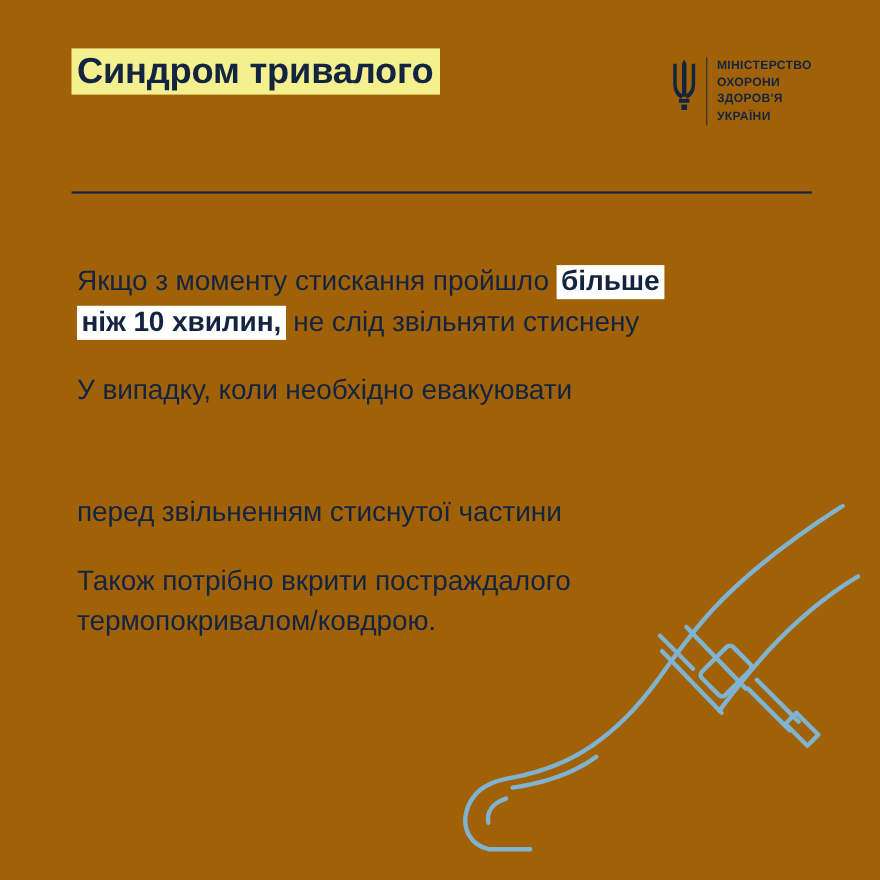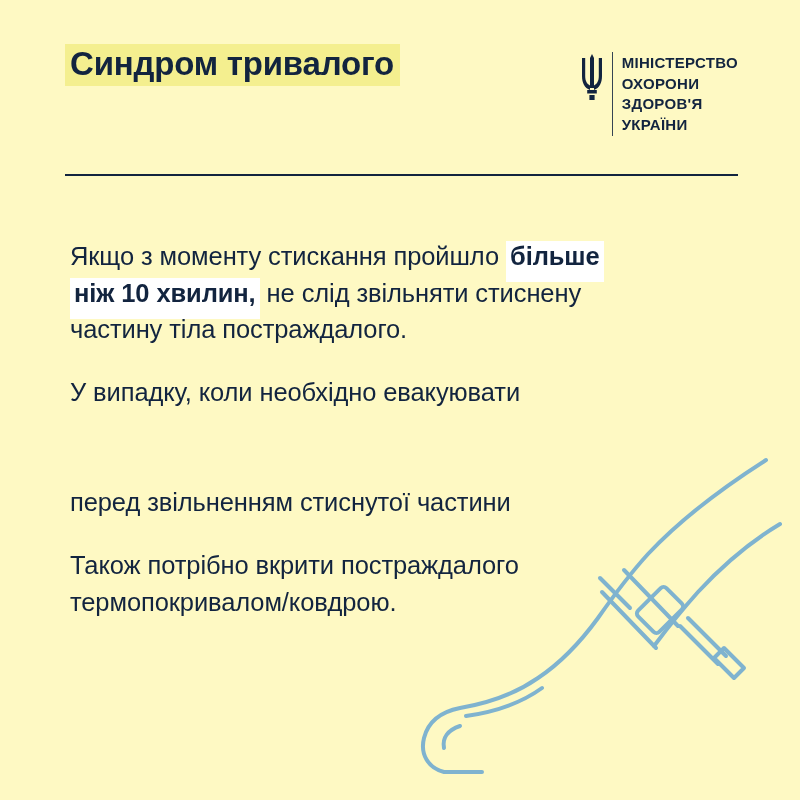--- a/index.html
+++ b/index.html
@@ -17,7 +17,7 @@
     position: relative;
     width: 800px;
     height: 800px;
-    background: #fef9c3;
+    background: #a16207;
     box-sizing: border-box;
     overflow: hidden;
   }

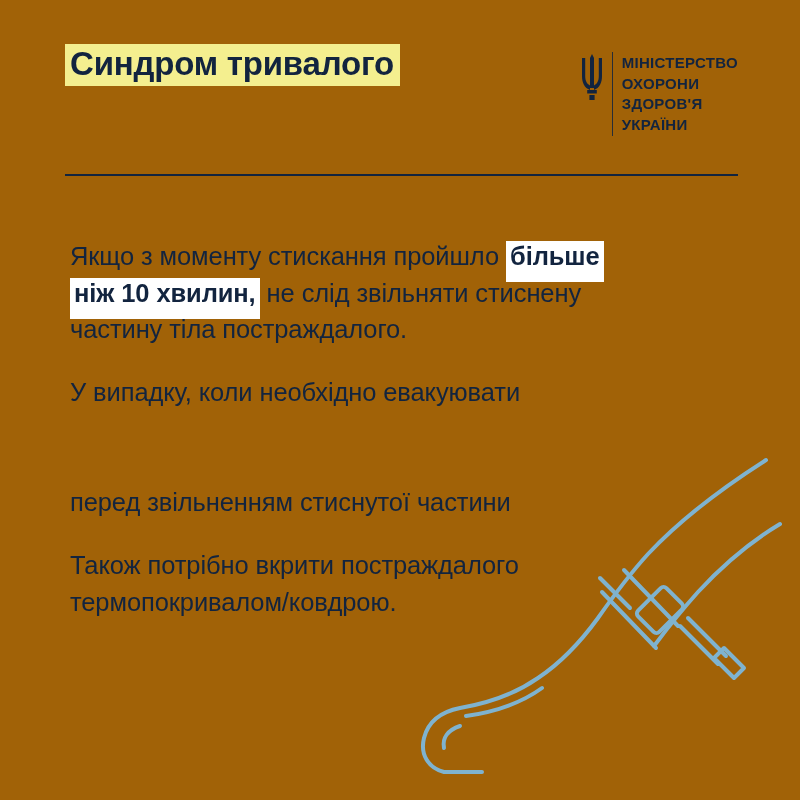--- a/index.html
+++ b/index.html
@@ -80,7 +80,7 @@
   }
   .logo-text {
     color: #12243f;
-    font-size: 15px;
+    font-size: 11px;
     font-weight: bold;
     line-height: 1.38;
     letter-spacing: 0.3px;

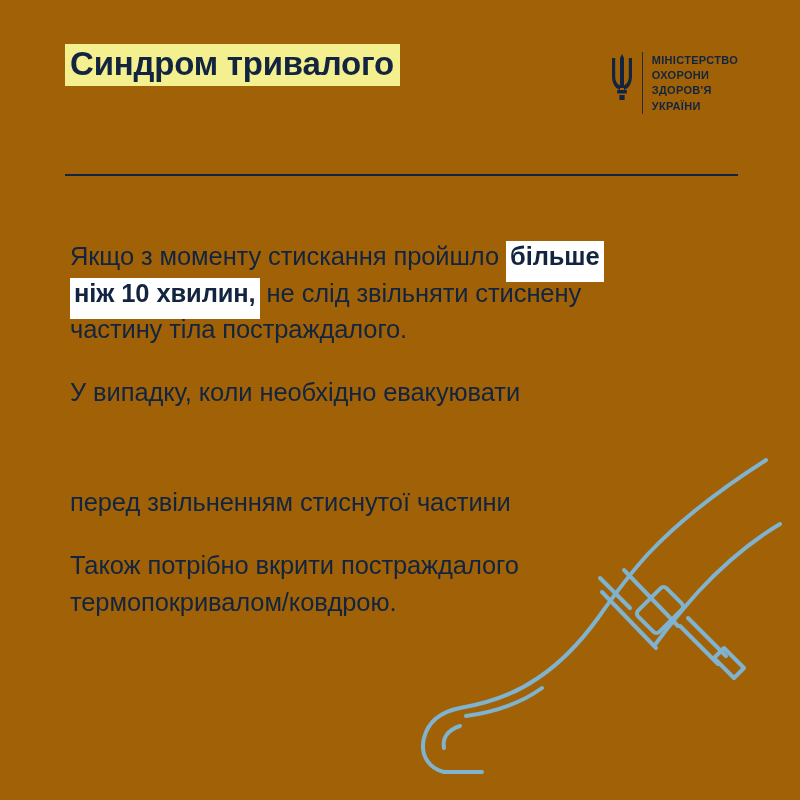--- a/index.html
+++ b/index.html
@@ -113,7 +113,7 @@
   .para:last-child { margin-bottom: 0; }
   .hl {
     background: #ffffff;
-    padding: 1px 4px 12px 4px;
+    padding: 1px 4px 2px 4px;
     box-decoration-break: clone;
     -webkit-box-decoration-break: clone;
   }

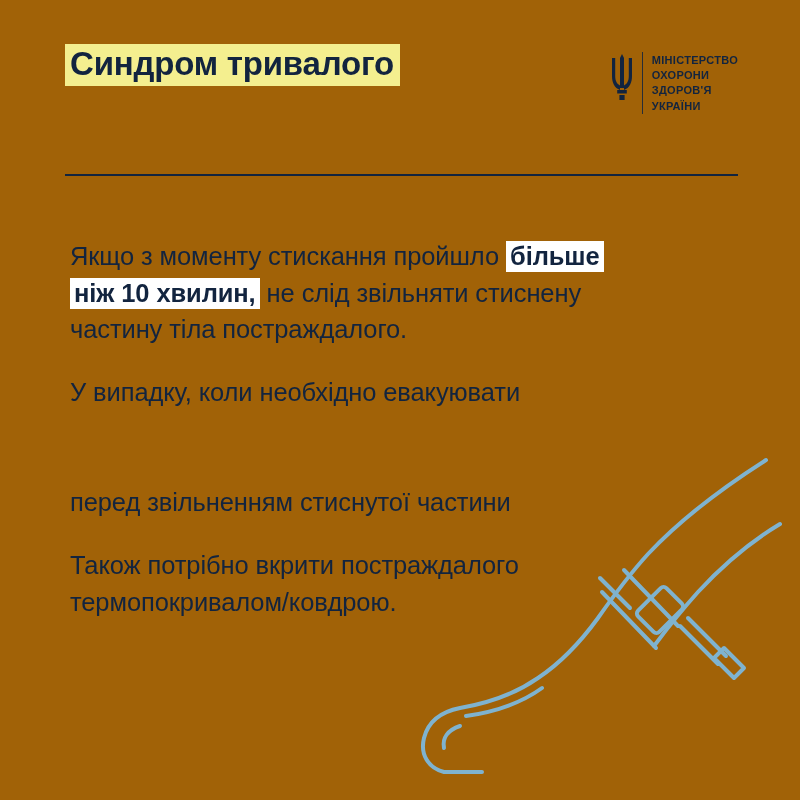--- a/index.html
+++ b/index.html
@@ -178,7 +178,6 @@
     <p class="para">
       <span>Якщо з моменту стискання пройшло </span><span class="hl hl-bold">більше</span><br>
       <span class="hl hl-bold">ніж 10 хвилин,</span><span> не слід звільняти стиснену</span><br>
-      <span>частину тіла постраждалого.</span>
     </p>
 
     <p class="para">

